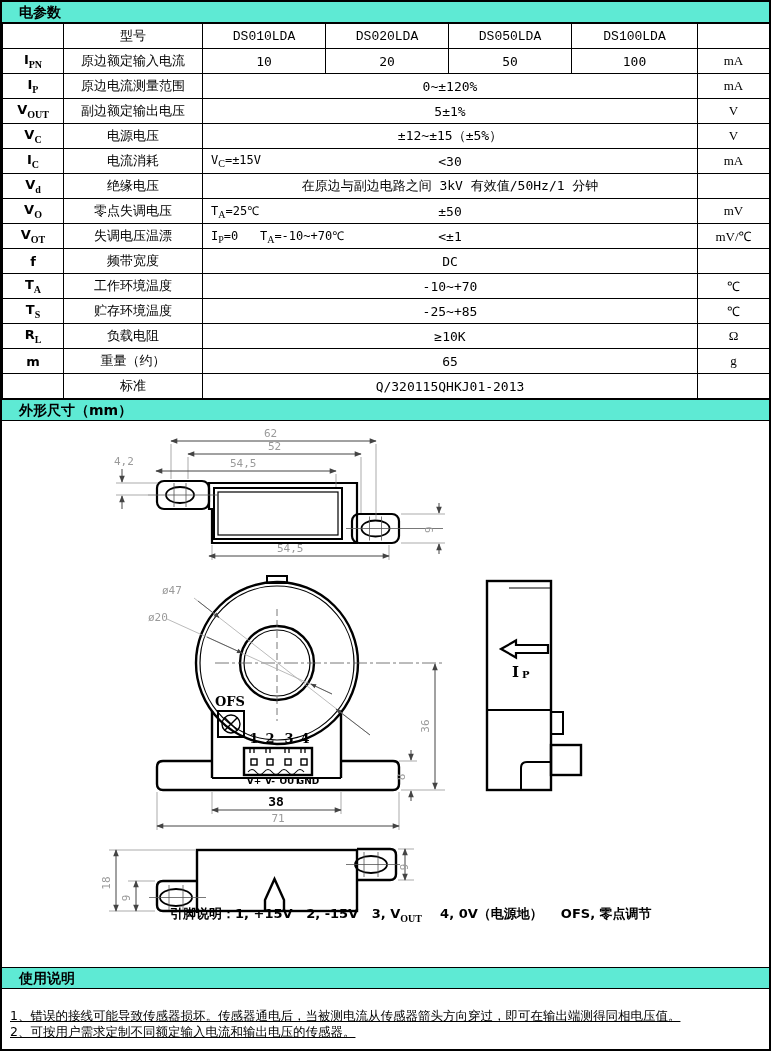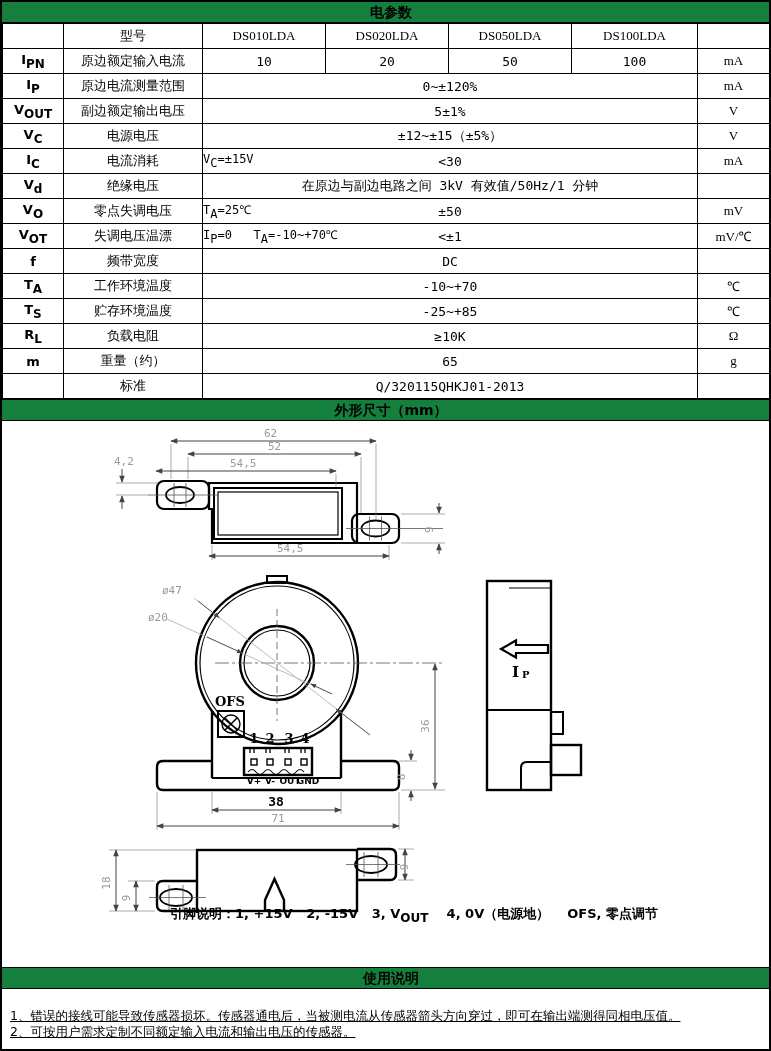--- a/index.html
+++ b/index.html
@@ -8,8 +8,8 @@
     font-family:"DejaVu Sans",sans-serif;color:#000;background:#fff;overflow:hidden;
   }
   .bar{
-    height:20px;background:#15803d;border-bottom:1px solid #000;
-    font-weight:bold;font-size:14px;line-height:20px;padding-left:11px;text-align:center;
+    height:20px;background:#5eead4;border-bottom:1px solid #000;
+    font-weight:bold;font-size:14px;line-height:20px;padding-left:17px;
   }
   .bar.mid{border-top:1px solid #000;}
   

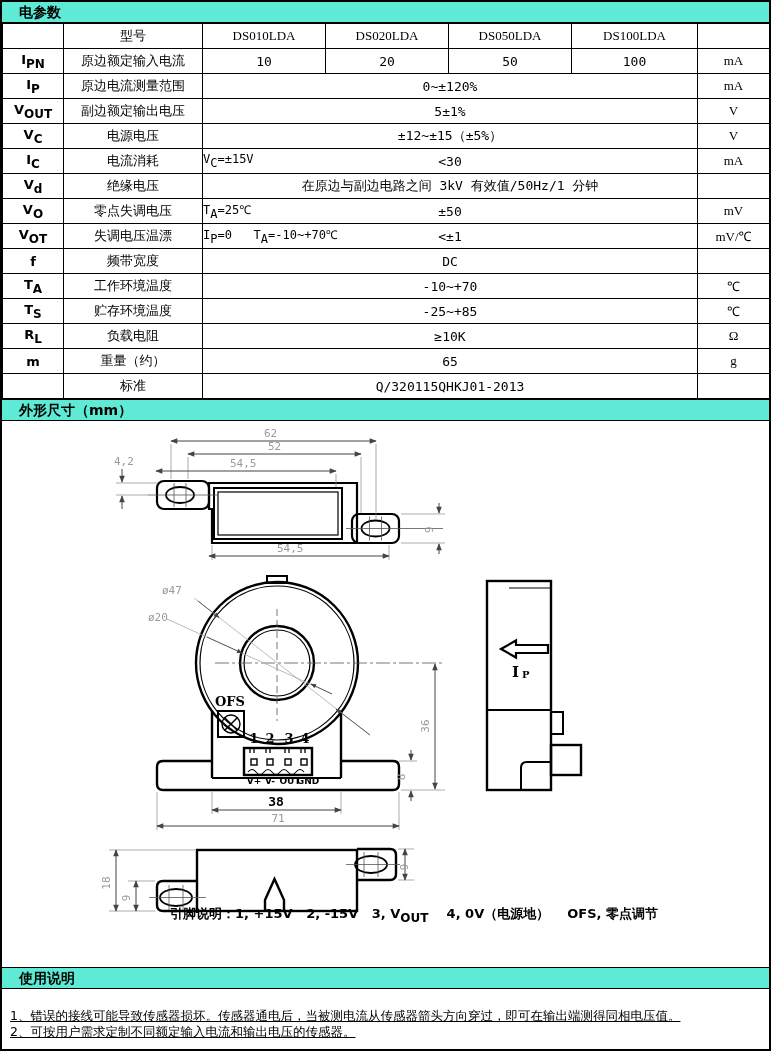--- a/index.html
+++ b/index.html
@@ -21,7 +21,7 @@
   td.c-sym{font-weight:bold;font-size:13px;}
   td.c-sym sub,.cond sub,.pinnote sub{font-size:12px;}
   td.c-name{text-align:left;padding-left:8px;}
-  td.c-model{font-family:Liberation Serif, serif;font-size:11.5px;}
+  td.c-model{font-family:Liberation Mono, monospace;font-size:11.5px;}
   td.c-val{font-family:"DejaVu Sans Mono",monospace;font-size:12px;}
   td.c-unit{font-family:Liberation Serif, serif;font-size:11.5px;}
   td.c-rel{position:relative;}

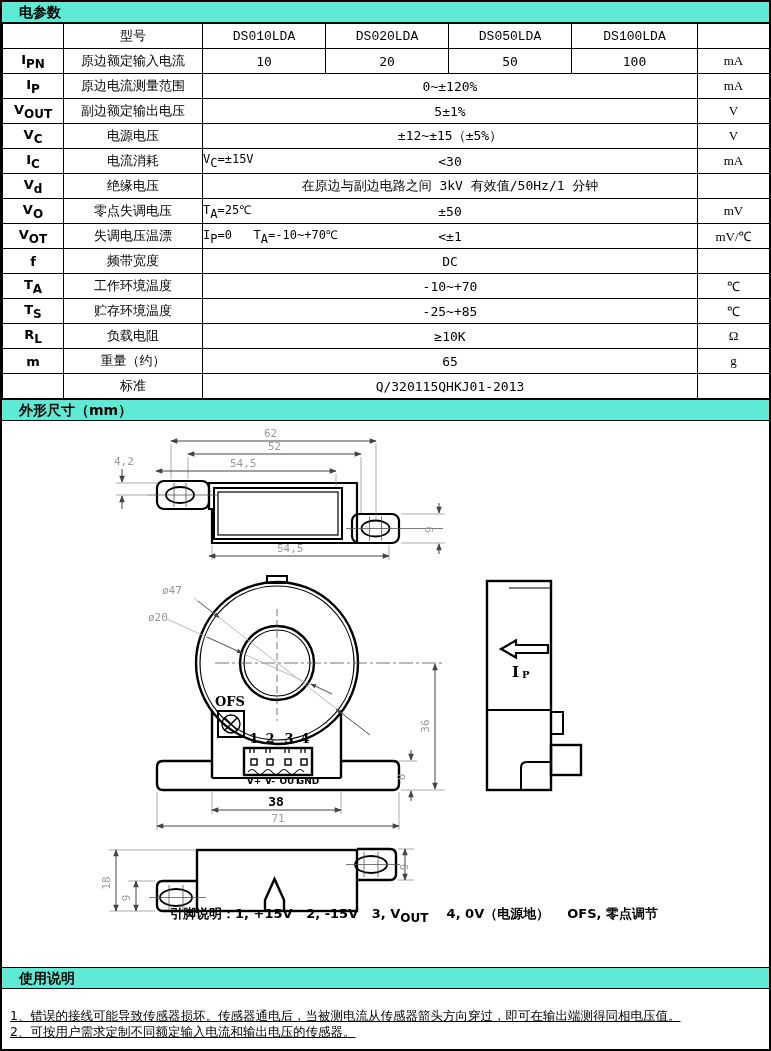--- a/index.html
+++ b/index.html
@@ -19,7 +19,7 @@
     text-align:center;vertical-align:middle;overflow:hidden;white-space:nowrap;
   }
   td.c-sym{font-weight:bold;font-size:13px;}
-  td.c-sym sub,.cond sub,.pinnote sub{font-size:12px;}
+  td.c-sym sub,.cond sub,.pinnote sub{font-size:10px;font-family:Liberation Serif, serif;}
   td.c-name{text-align:left;padding-left:8px;}
   td.c-model{font-family:Liberation Mono, monospace;font-size:11.5px;}
   td.c-val{font-family:"DejaVu Sans Mono",monospace;font-size:12px;}

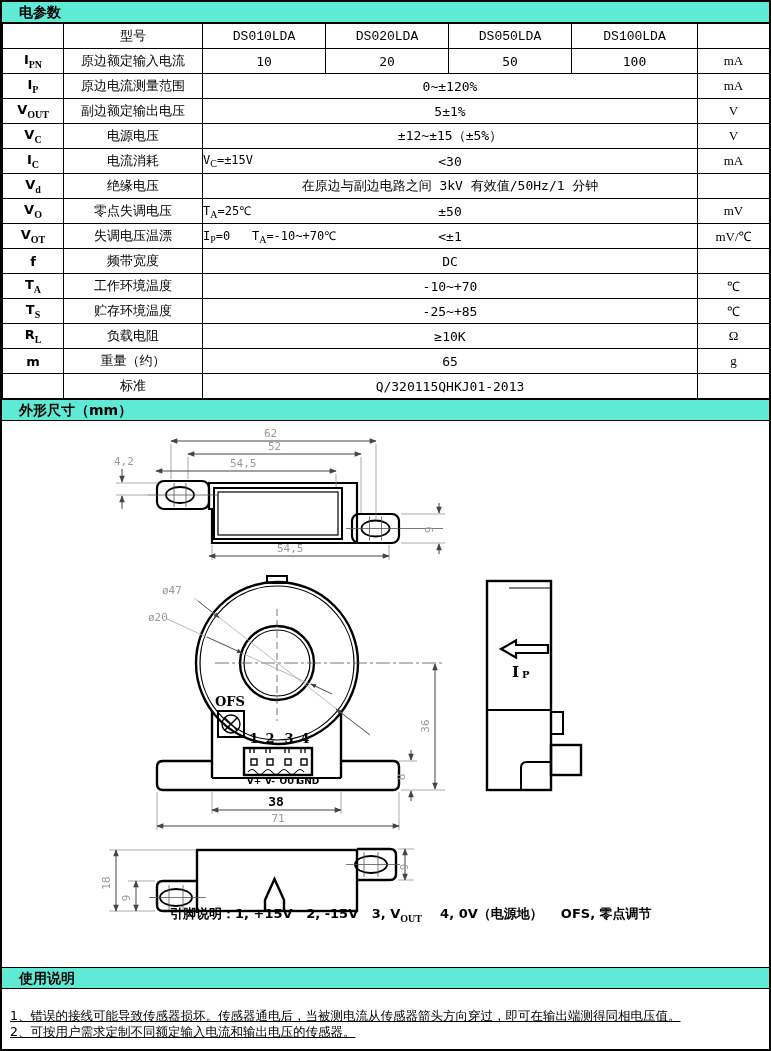--- a/index.html
+++ b/index.html
@@ -26,7 +26,7 @@
   td.c-unit{font-family:Liberation Serif, serif;font-size:11.5px;}
   td.c-rel{position:relative;}
   .cond{
-    position:absolute;left:0;top:50%;transform:translateY(-50%);
+    position:absolute;left:8px;top:50%;transform:translateY(-50%);
     font-family:"DejaVu Sans Mono",monospace;font-size:12px;
   }
   

